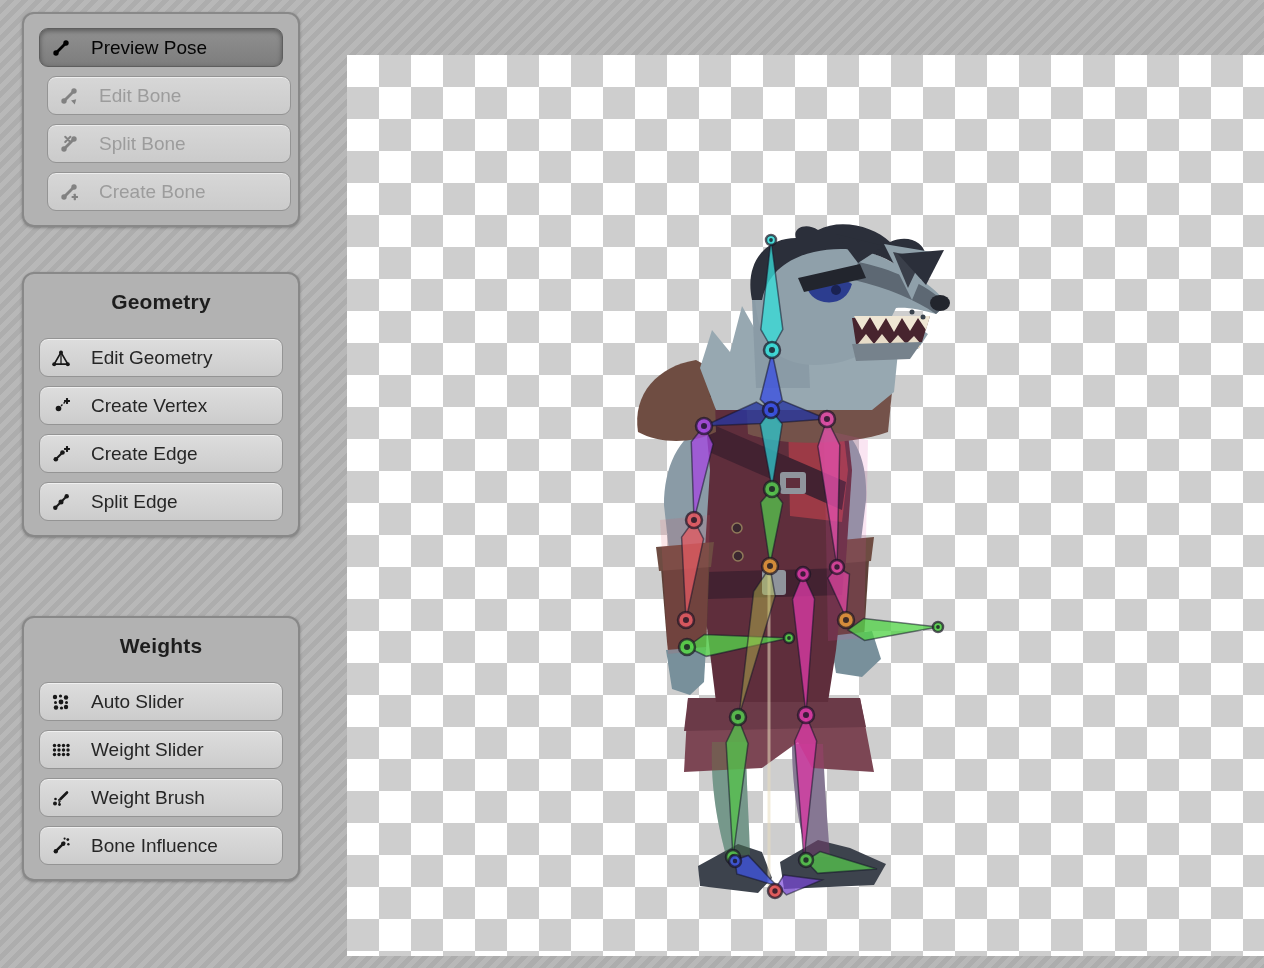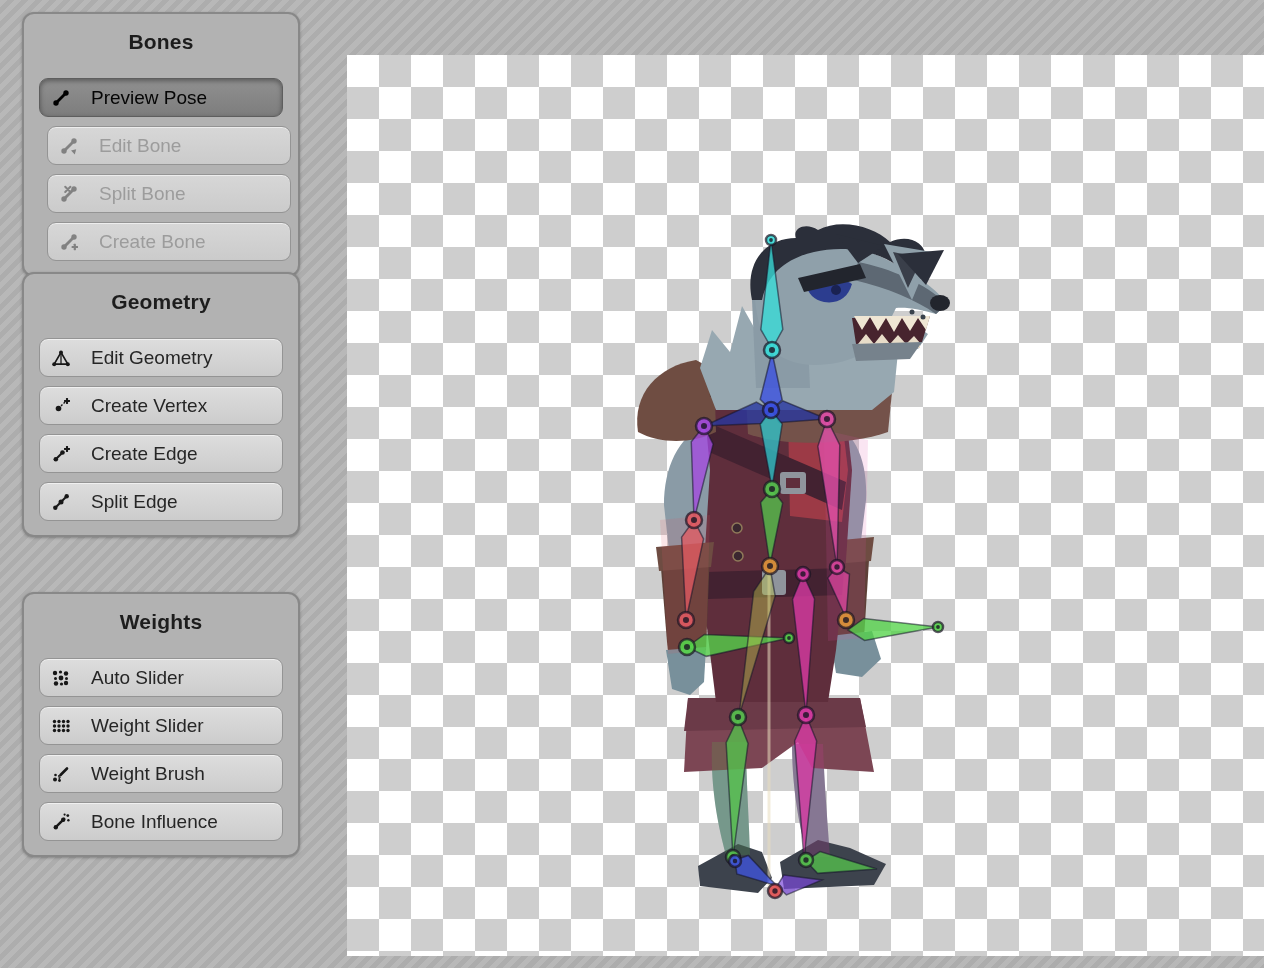--- a/index.html
+++ b/index.html
@@ -196,7 +196,6 @@
   </svg>
 
   <div class="panel" style="top:12px">
-    <div class="panel-title">Bones</div>
     <button class="btn active">
       <span class="icon">
         <svg viewBox="0 0 20 20" width="20" height="20" fill="currentColor">

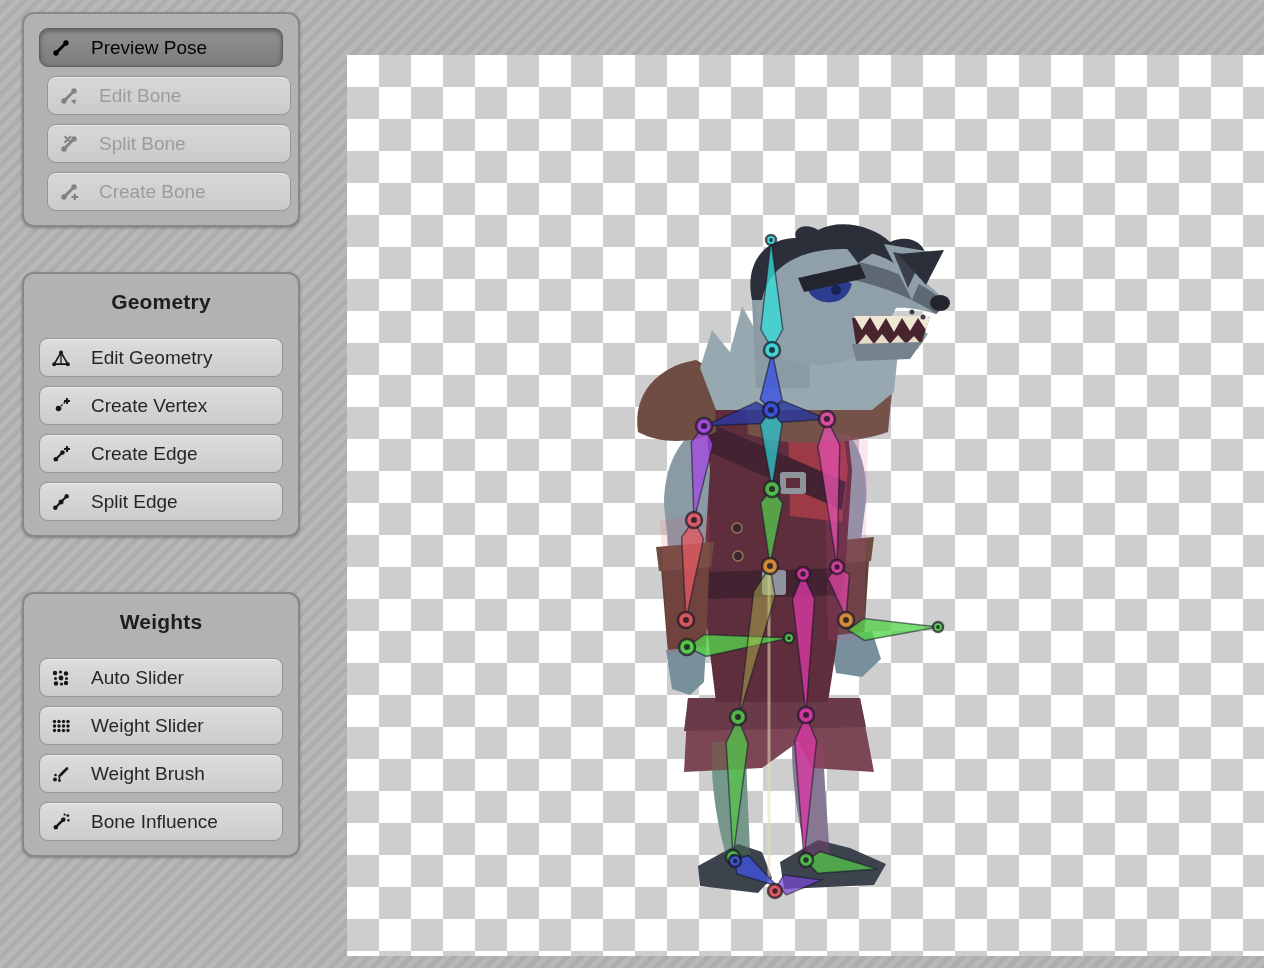--- a/index.html
+++ b/index.html
@@ -292,7 +292,7 @@
     </button>
   </div>
 
-  <div class="panel" style="top:592px">
+  <div class="panel" style="top:616px">
     <div class="panel-title">Weights</div>
     <button class="btn">
       <span class="icon">

